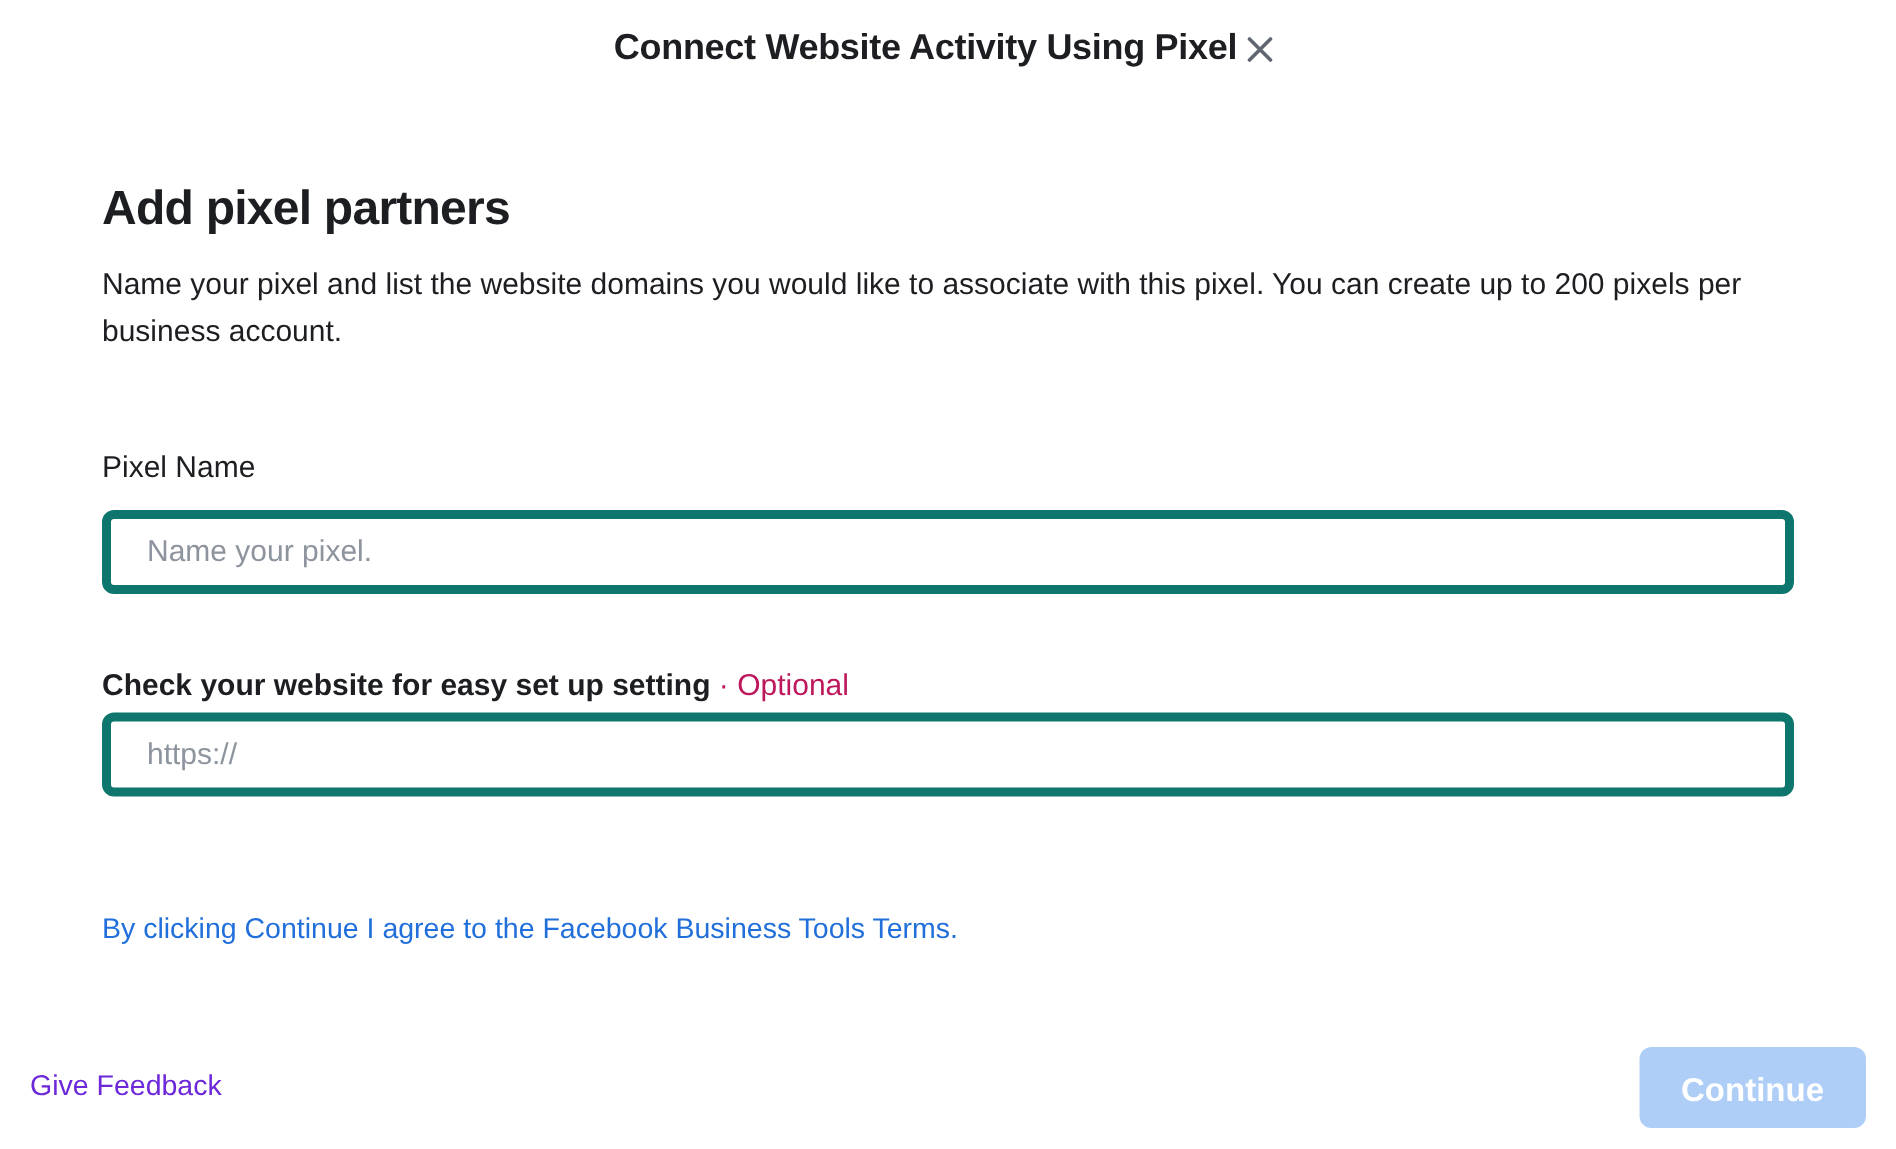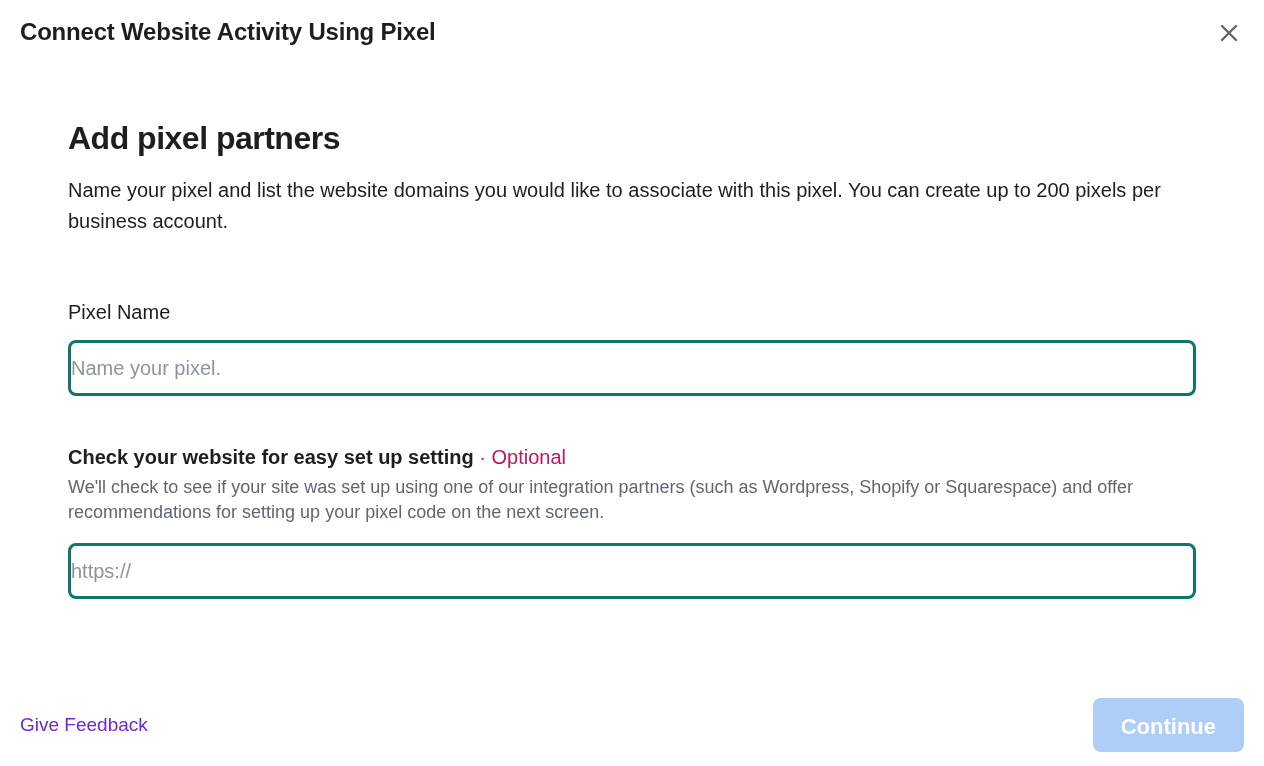--- a/index.html
+++ b/index.html
@@ -19,7 +19,7 @@
   }
   .dialog-header {
     display: flex;
-    justify-content: space-between;
+    justify-content: center;
     align-items: flex-start;
   }
   .dialog-title {

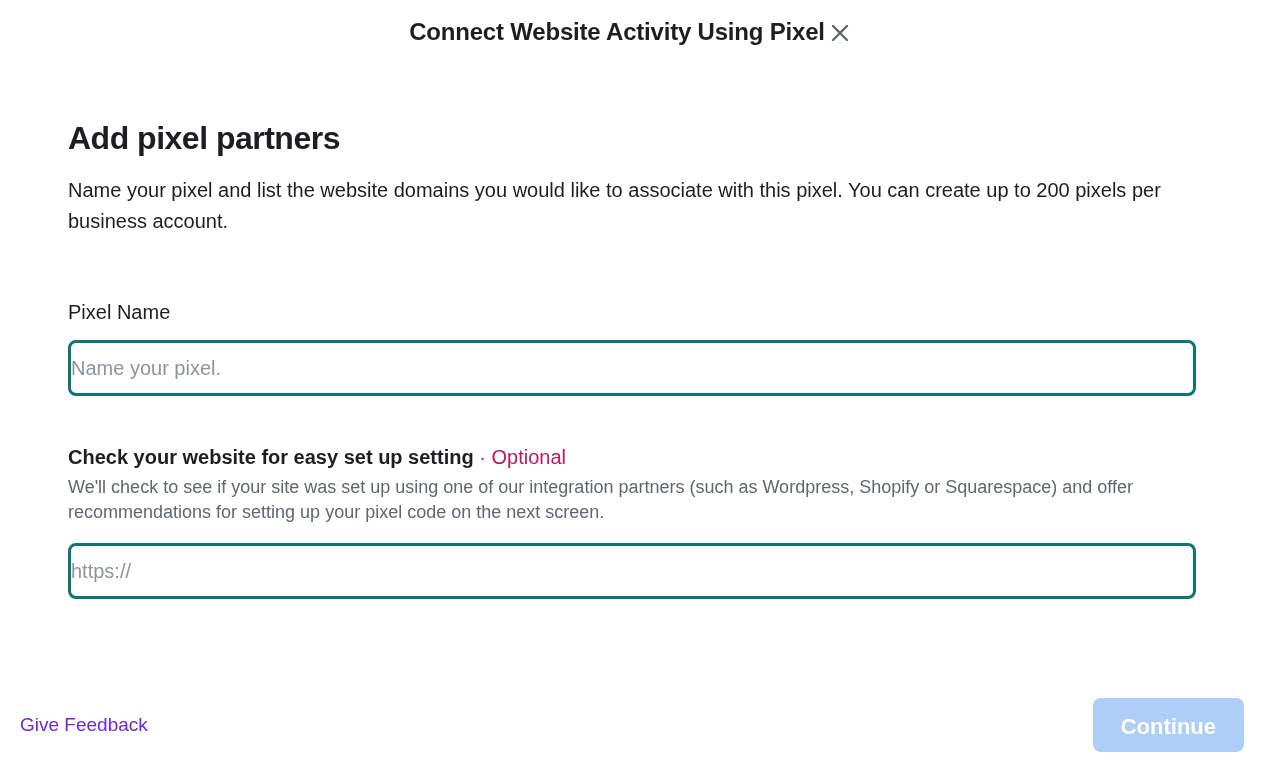--- a/index.html
+++ b/index.html
@@ -75,9 +75,9 @@
   .text-input {
     width: 100%;
     height: 56px;
-    padding: 0 0;
+    padding: 0 24px;
     font-size: 20px;
-    border: 3px solid #0f766e;
+    border: 6px solid #0f766e;
     border-radius: 8px;
     outline: none;
     color: #7f1d1d;

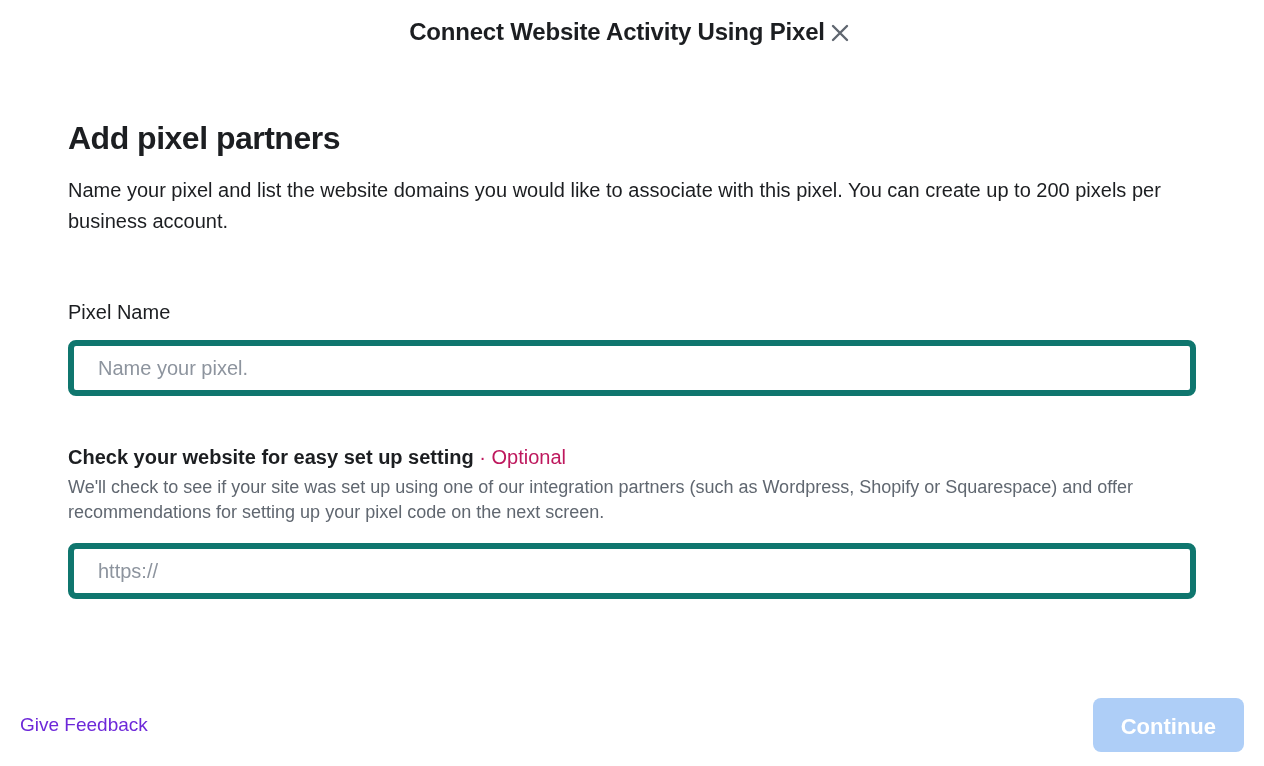--- a/index.html
+++ b/index.html
@@ -147,7 +147,6 @@
       <p class="field-label2">
         <span>Check your website for easy set up setting</span><span class="optional-tag"> · Optional</span>
       </p>
-      <p class="help-text">We'll check to see if your site was set up using one of our integration partners (such as Wordpress, Shopify or Squarespace) and offer recommendations for setting up your pixel code on the next screen.</p>
       <input type="text" class="text-input" placeholder="https://" style="">
     </div>
 

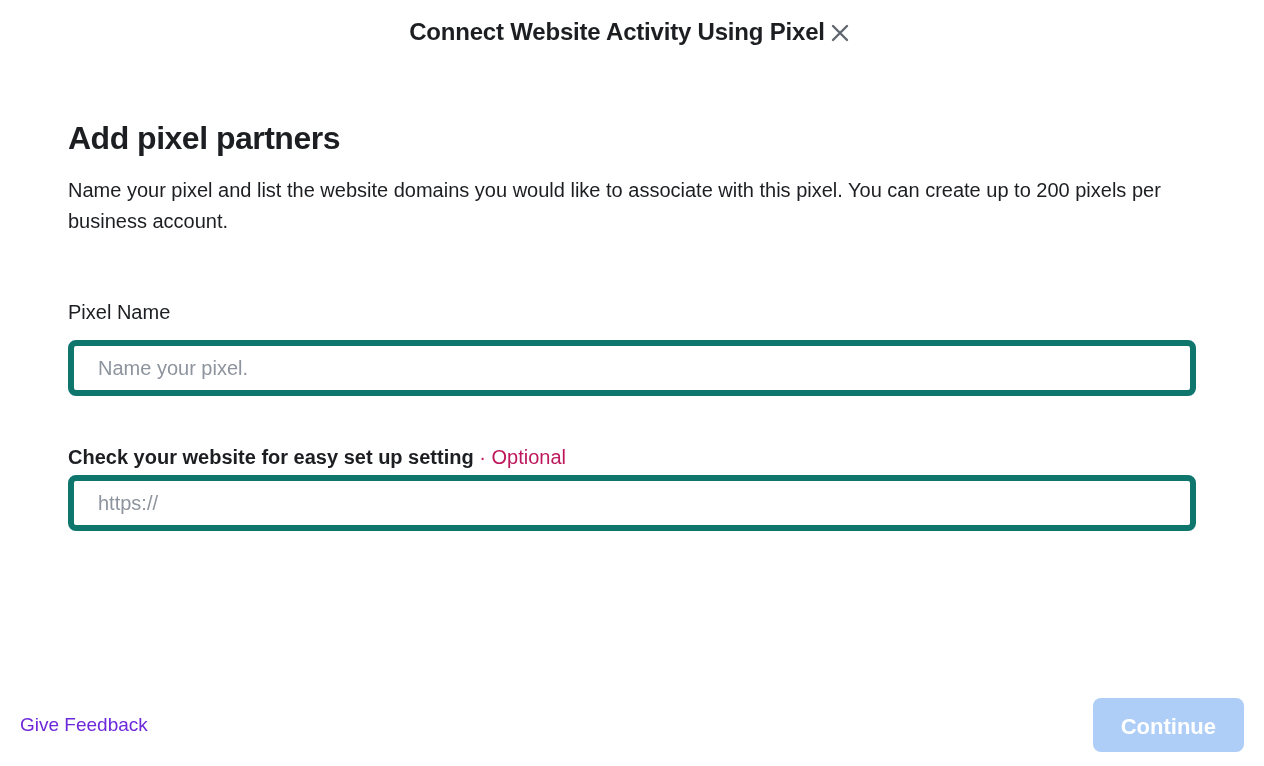--- a/index.html
+++ b/index.html
@@ -150,6 +150,7 @@
       <input type="text" class="text-input" placeholder="https://" style="">
     </div>
 
+    <a href="#" class="terms-link">By clicking Continue I agree to the Facebook Business Tools Terms.</a>
   </div>
 
   <div class="footer">

